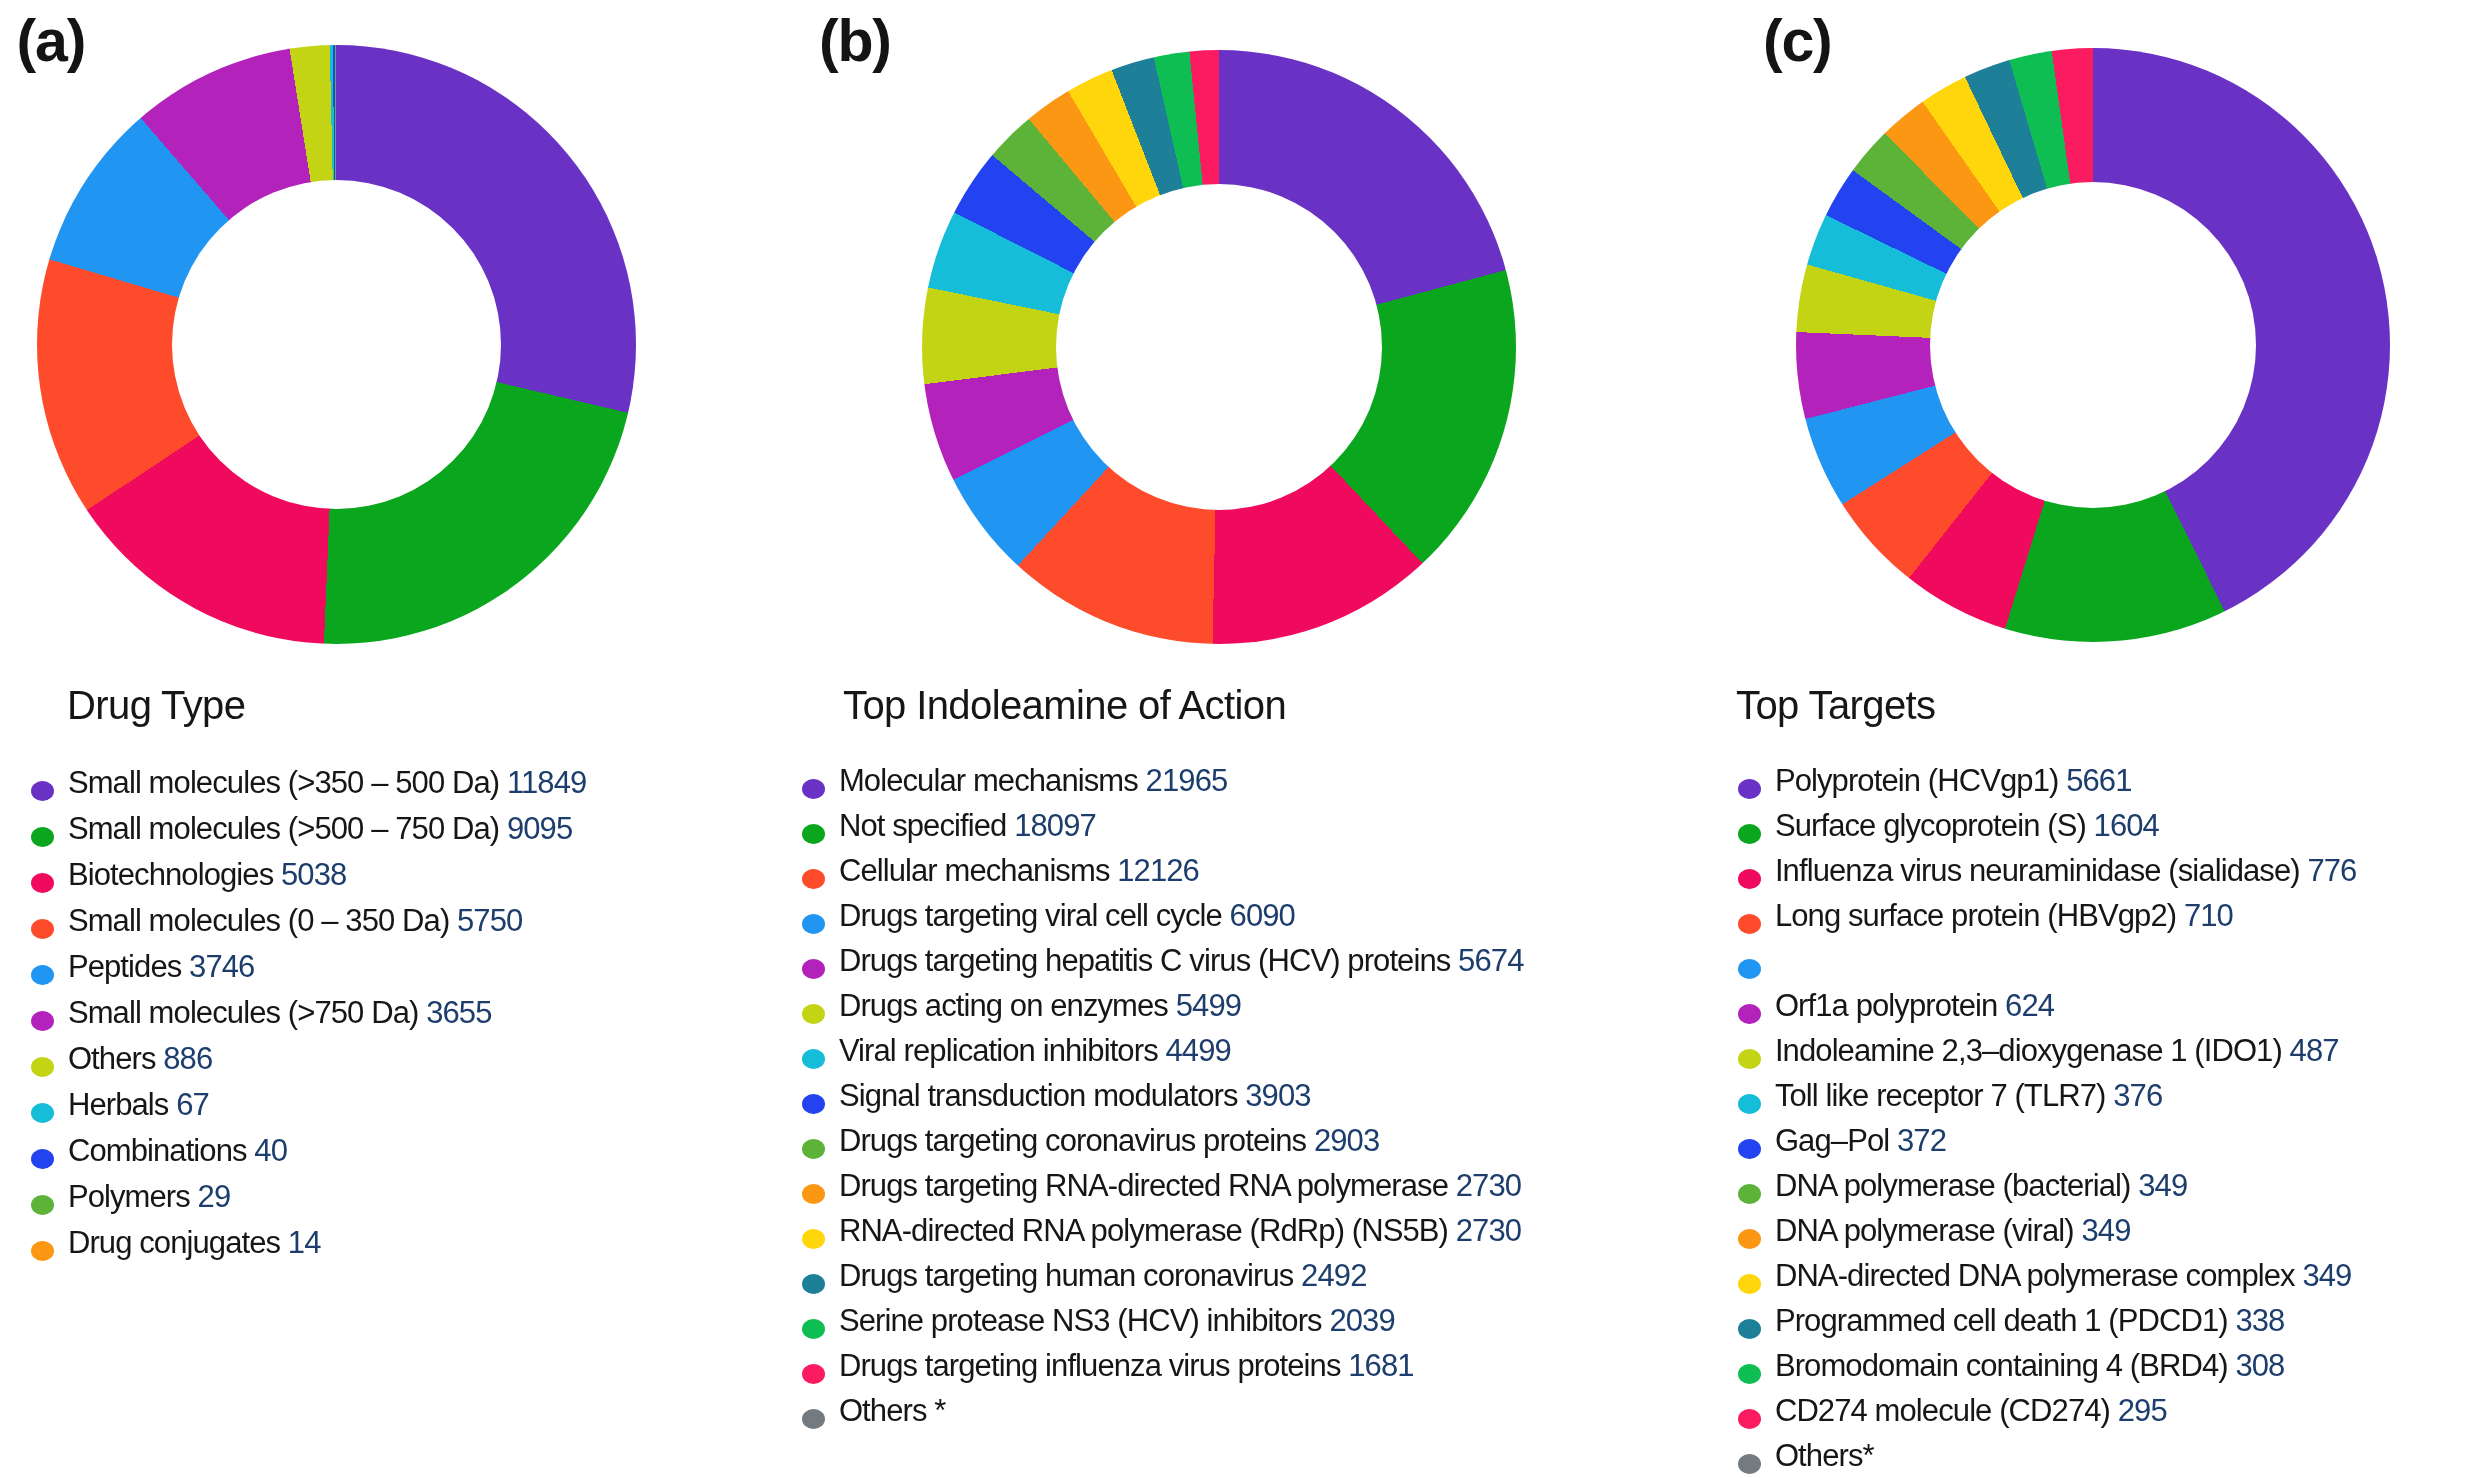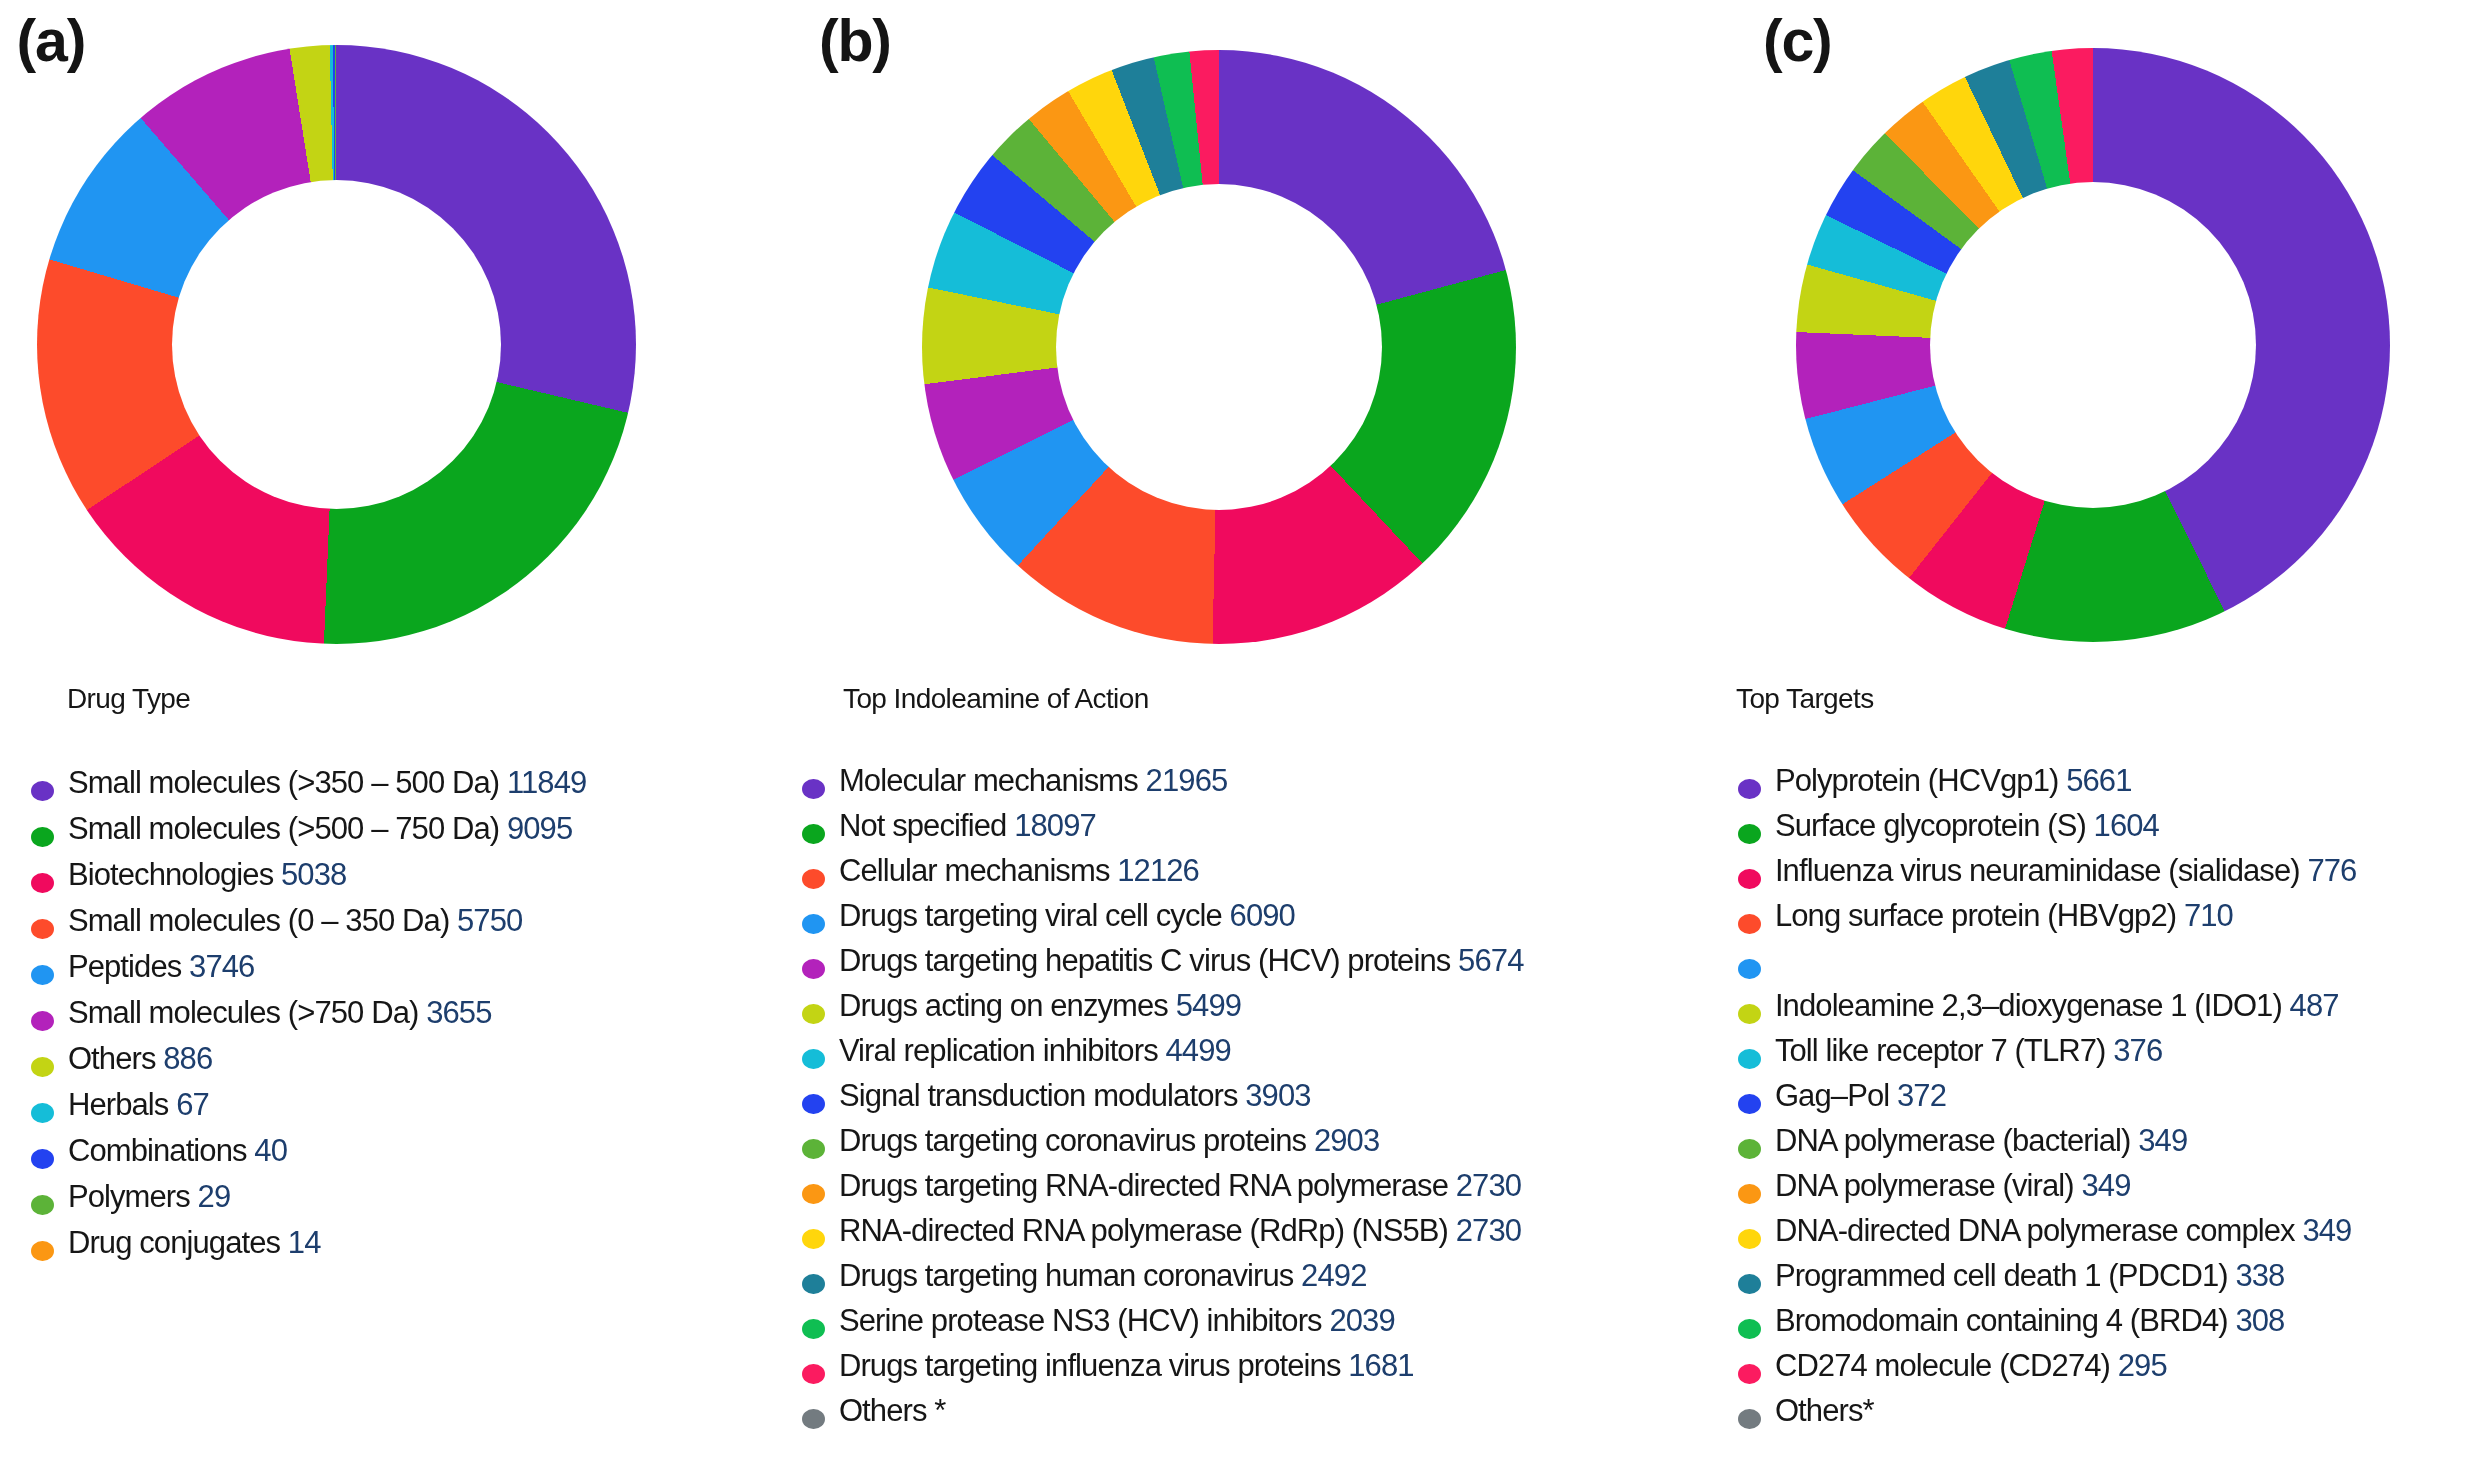--- a/index.html
+++ b/index.html
@@ -42,7 +42,7 @@
   .panel-title {
     position: absolute;
     margin: 0;
-    font-size: 28px;
+    font-size: 40px;
     font-weight: 500;
     color: #161616;
     letter-spacing: -0.6px;

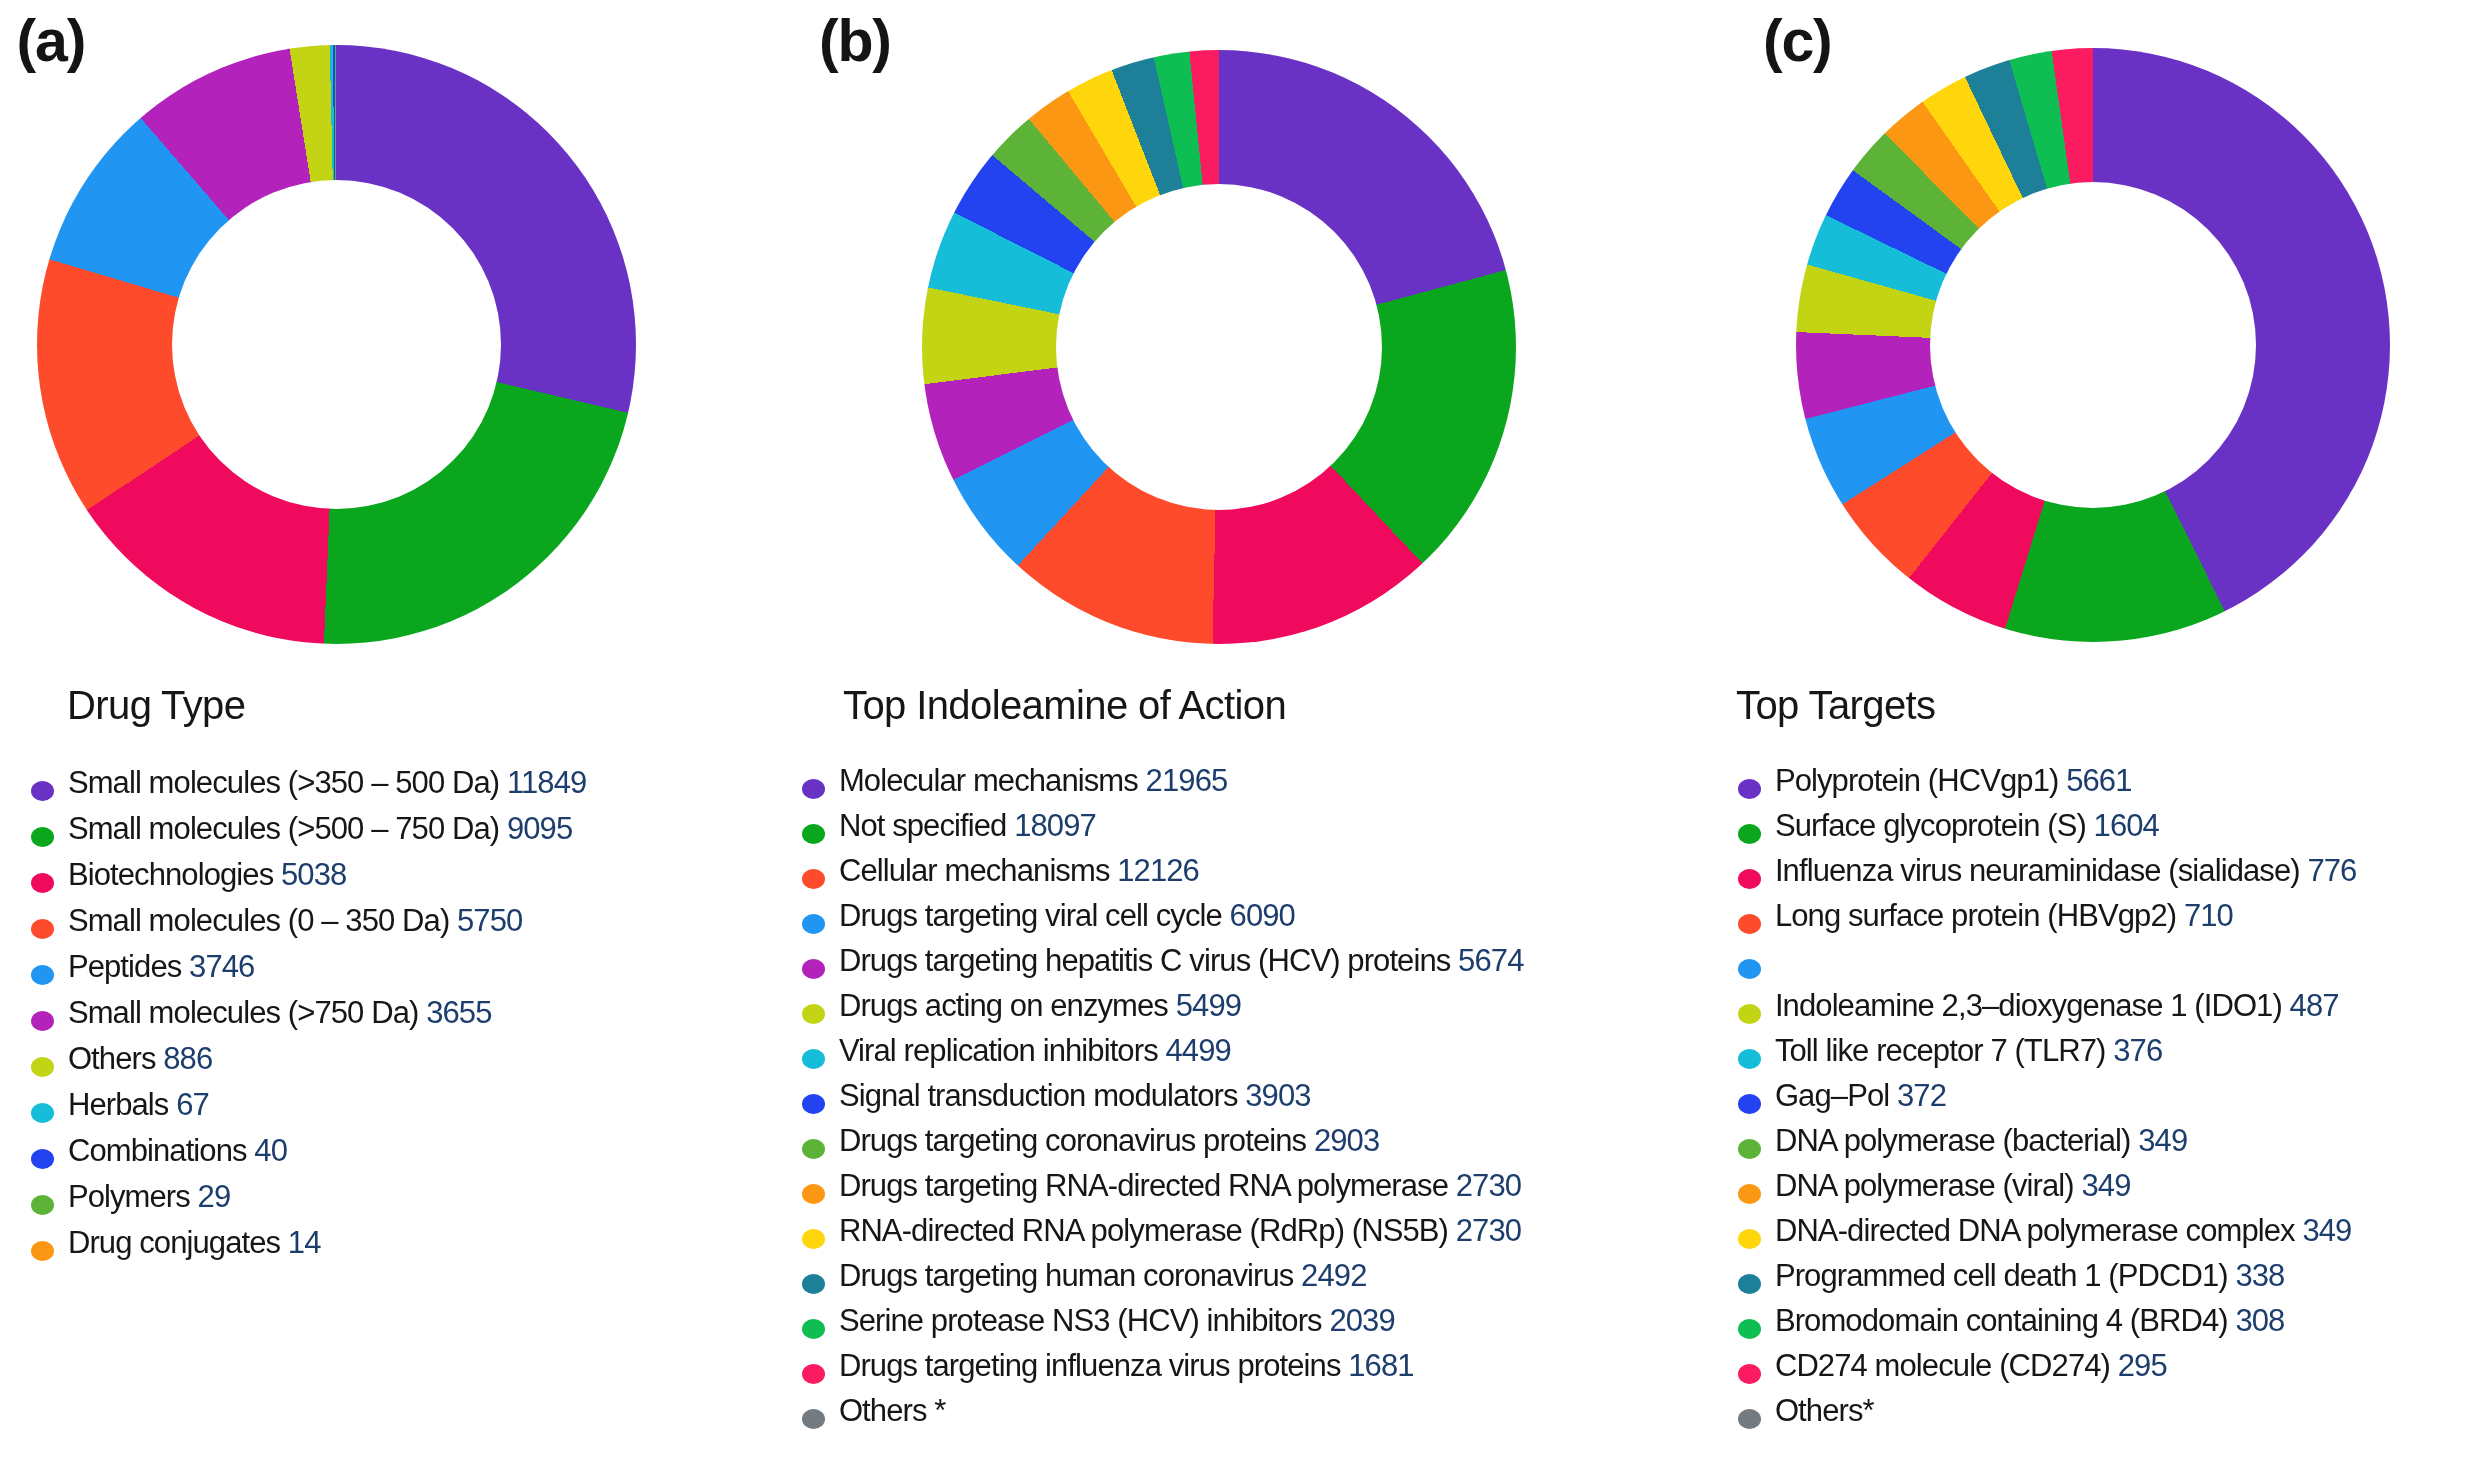--- a/index.html
+++ b/index.html
@@ -246,6 +246,10 @@
           <span class="bullet" style="background: rgb(32, 149, 242);"></span>
         </div>
         <div class="legend-row">
+          <span class="bullet" style="background: rgb(179, 34, 187);"></span>
+          <span class="legend-text"><span class="legend-label">Orf1a polyprotein</span> <span class="legend-value">624</span></span>
+        </div>
+        <div class="legend-row">
           <span class="bullet" style="background: rgb(195, 212, 20);"></span>
           <span class="legend-text"><span class="legend-label">Indoleamine 2,3–dioxygenase 1 (IDO1)</span> <span class="legend-value">487</span></span>
         </div>

